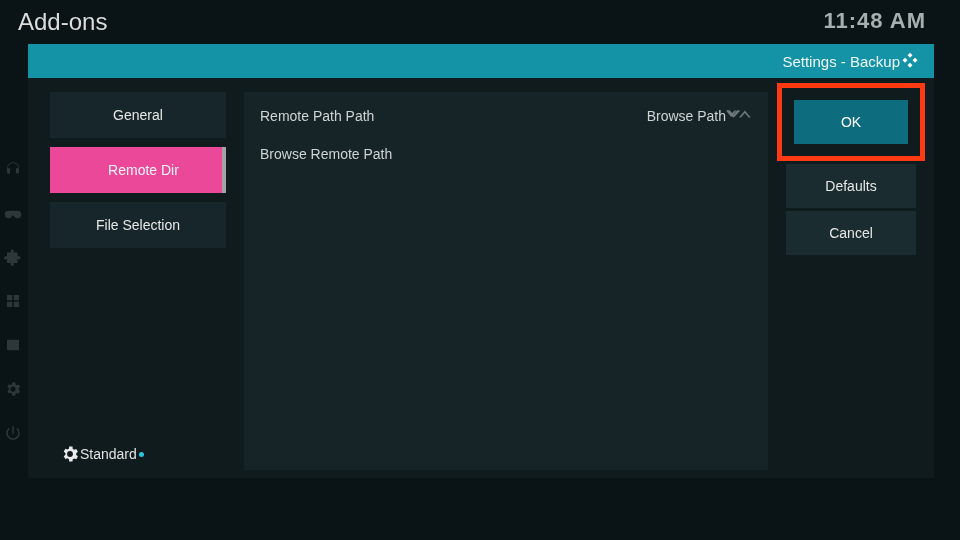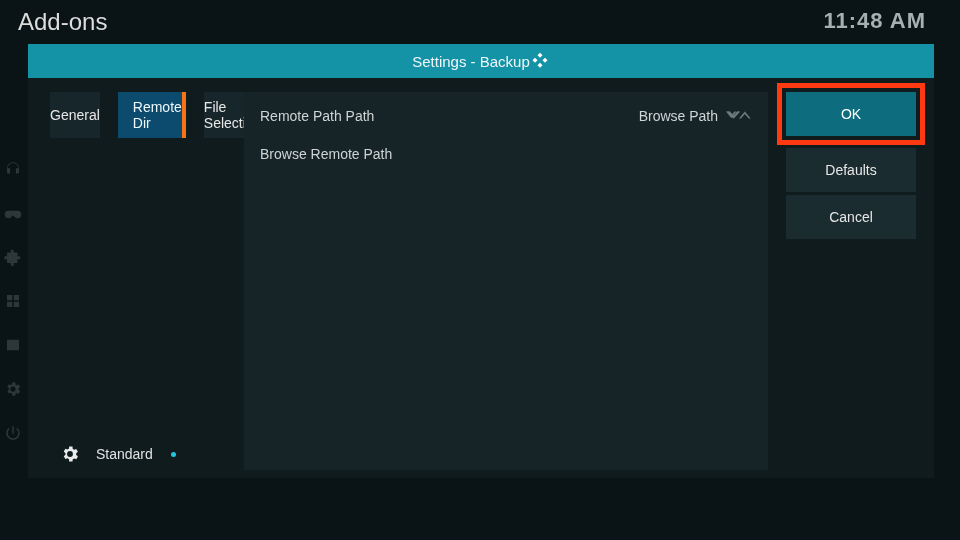--- a/index.html
+++ b/index.html
@@ -11,7 +11,7 @@
   .topbar .clock { font-size: 22px; font-weight: 700; color: #a6b0b1; letter-spacing: 1px; margin-left: 12px; }
 
   .dialog { position: absolute; left: 28px; right: 26px; top: 44px; bottom: 62px; background: #101b1e; display: flex; flex-direction: column; }
-  .dialog-header { background: #1492a6; height: 34px; display: flex; align-items: center; justify-content: center; padding: 0 14px; }
+  .dialog-header { background: #1492a6; height: 34px; display: flex; align-items: center; justify-content: flex-end; padding: 0 14px; }
   .dialog-header .dlg-title { color: #f0f7f8; font-size: 15px; }
   .dialog-header .logo svg { width: 20px; height: 20px; display: block; }
 

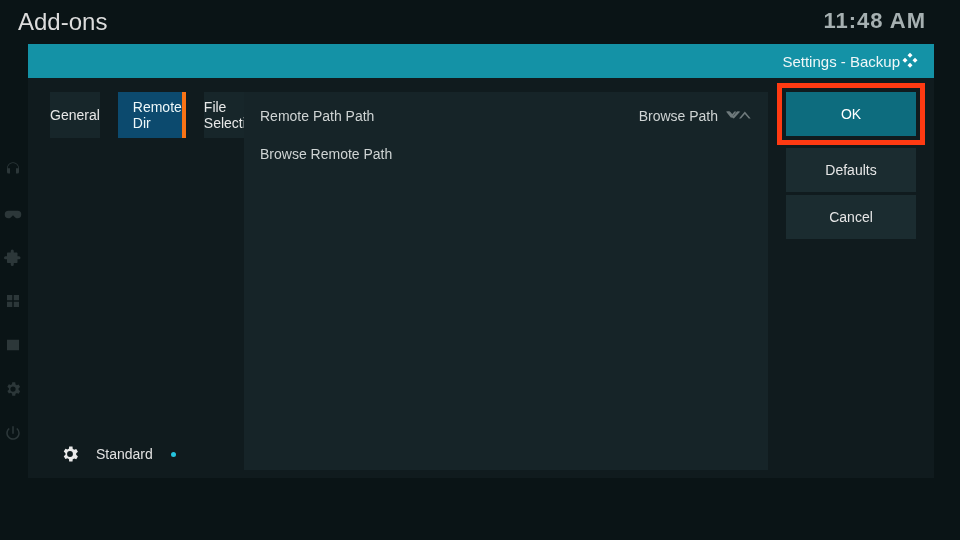--- a/index.html
+++ b/index.html
@@ -18,7 +18,7 @@
   .dialog-body { flex: 1; display: flex; gap: 18px; padding: 14px 18px 8px 22px; position: relative; }
 
   .leftcol { width: 176px; display: flex; flex-direction: column; justify-content: space-between; }
-  .nav { display: flex; flex-direction: row; gap: 18px; align-items: flex-end; }
+  .nav { display: flex; flex-direction: column; gap: 9px; }
   .nav-item { height: 46px; background: #17262a; color: #e8e8e8; font-size: 14px; display: flex; align-items: center; justify-content: center; cursor: pointer; user-select: none; }
   .nav-item.active { background: #0c4a6e; border-right: 4px solid #f97316; color: #eef8f9; padding-left: 15px; }
 

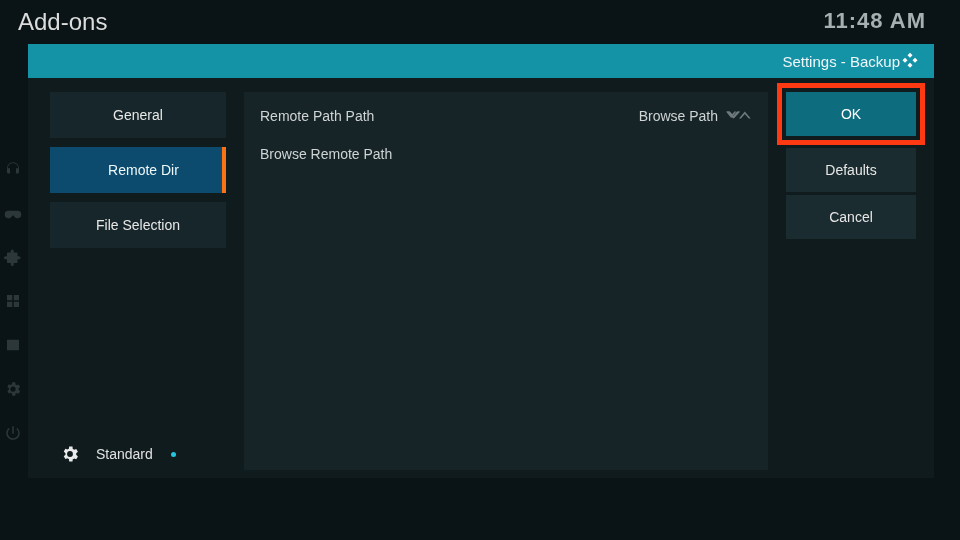--- a/index.html
+++ b/index.html
@@ -29,7 +29,7 @@
 
   .main { flex: 1; background: #162428; padding: 12px 16px; display: flex; flex-direction: column; gap: 14px; min-height: 340px; }
   .settings-row { display: flex; justify-content: space-between; align-items: center; font-size: 14px; color: #cfd4d4; height: 24px; cursor: pointer; }
-  .settings-row .value { display: flex; align-items: center; gap: 8px; color: #cfd4d4; }
+  .settings-row .value { display: flex; align-items: flex-start; gap: 0; color: #cfd4d4; }
   .spinner-arrows svg { width: 26px; height: 14px; display: block; opacity: .55; }
 
   .rightcol { width: 130px; display: flex; flex-direction: column; gap: 3px; }

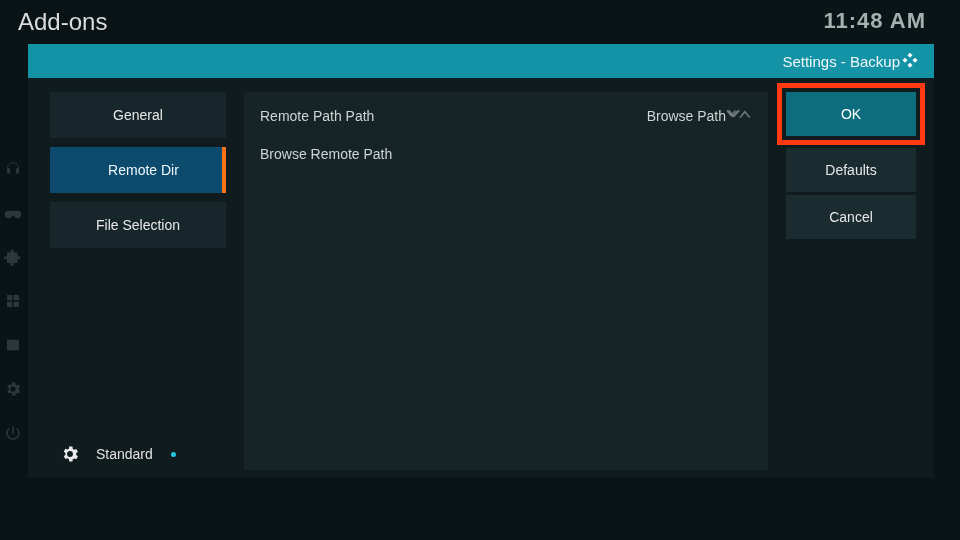--- a/index.html
+++ b/index.html
@@ -35,7 +35,7 @@
   .rightcol { width: 130px; display: flex; flex-direction: column; gap: 3px; }
   .btn { height: 44px; background: #1b2c30; color: #e6e6e6; font-size: 14px; display: flex; align-items: center; justify-content: center; cursor: pointer; user-select: none; }
   .btn.ok { background: #0d6c7e; color: #fff; }
-  .ok-highlight { border: 5px solid #ff3a12; padding: 4px; margin: -9px -9px 0 -9px; }
+  .ok-highlight { border: 5px solid #ff3a12; padding: 12px; margin: -9px -9px 0 -9px; }
 
   .side-icons { position: absolute; left: 0; top: 160px; width: 26px; display: flex; flex-direction: column; gap: 26px; align-items: center; opacity: .32; }
   .side-icons svg { width: 18px; height: 18px; display: block; }

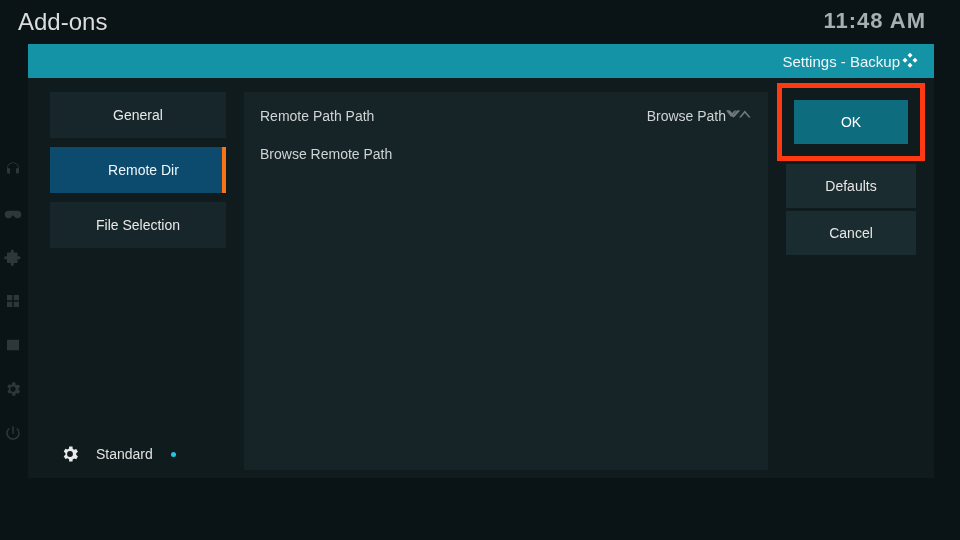--- a/index.html
+++ b/index.html
@@ -20,7 +20,7 @@
   .leftcol { width: 176px; display: flex; flex-direction: column; justify-content: space-between; }
   .nav { display: flex; flex-direction: column; gap: 9px; }
   .nav-item { height: 46px; background: #17262a; color: #e8e8e8; font-size: 14px; display: flex; align-items: center; justify-content: center; cursor: pointer; user-select: none; }
-  .nav-item.active { background: #0c4a6e; border-right: 4px solid #f97316; color: #eef8f9; padding-left: 15px; }
+  .nav-item.active { background: #ec4899; border-right: 4px solid #a3a3a3; color: #eef8f9; padding-left: 15px; }
 
   .level { display: flex; align-items: center; gap: 16px; padding: 6px 4px 6px 10px; cursor: pointer; }
   .level .lbl { font-size: 14px; color: #e2e2e2; }

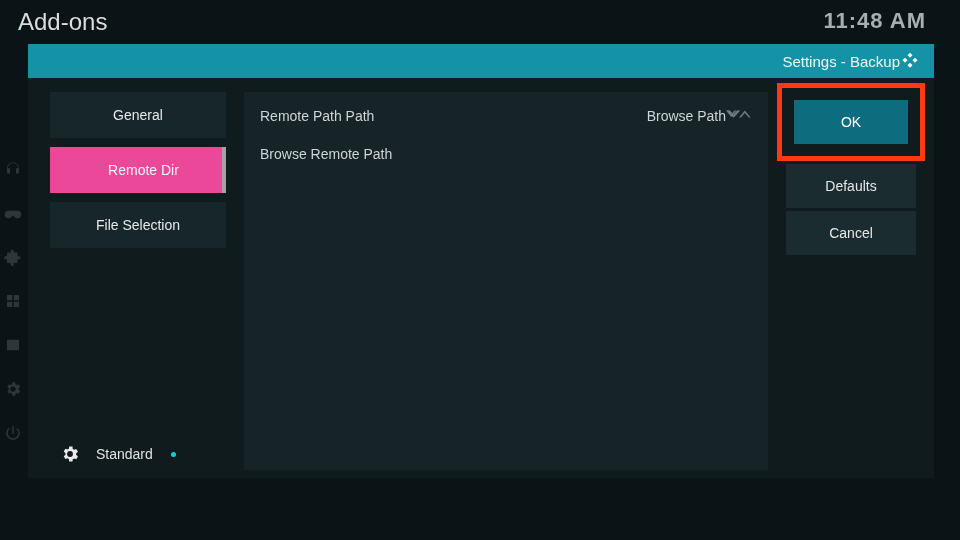--- a/index.html
+++ b/index.html
@@ -22,7 +22,7 @@
   .nav-item { height: 46px; background: #17262a; color: #e8e8e8; font-size: 14px; display: flex; align-items: center; justify-content: center; cursor: pointer; user-select: none; }
   .nav-item.active { background: #ec4899; border-right: 4px solid #a3a3a3; color: #eef8f9; padding-left: 15px; }
 
-  .level { display: flex; align-items: center; gap: 16px; padding: 6px 4px 6px 10px; cursor: pointer; }
+  .level { display: flex; align-items: center; gap: 0; padding: 6px 4px 6px 10px; cursor: pointer; }
   .level .lbl { font-size: 14px; color: #e2e2e2; }
   .level .indicator { width: 5px; height: 5px; background: #25c4de; border-radius: 50%; margin-left: 2px; }
   .gear-icon svg { width: 20px; height: 20px; display: block; }

